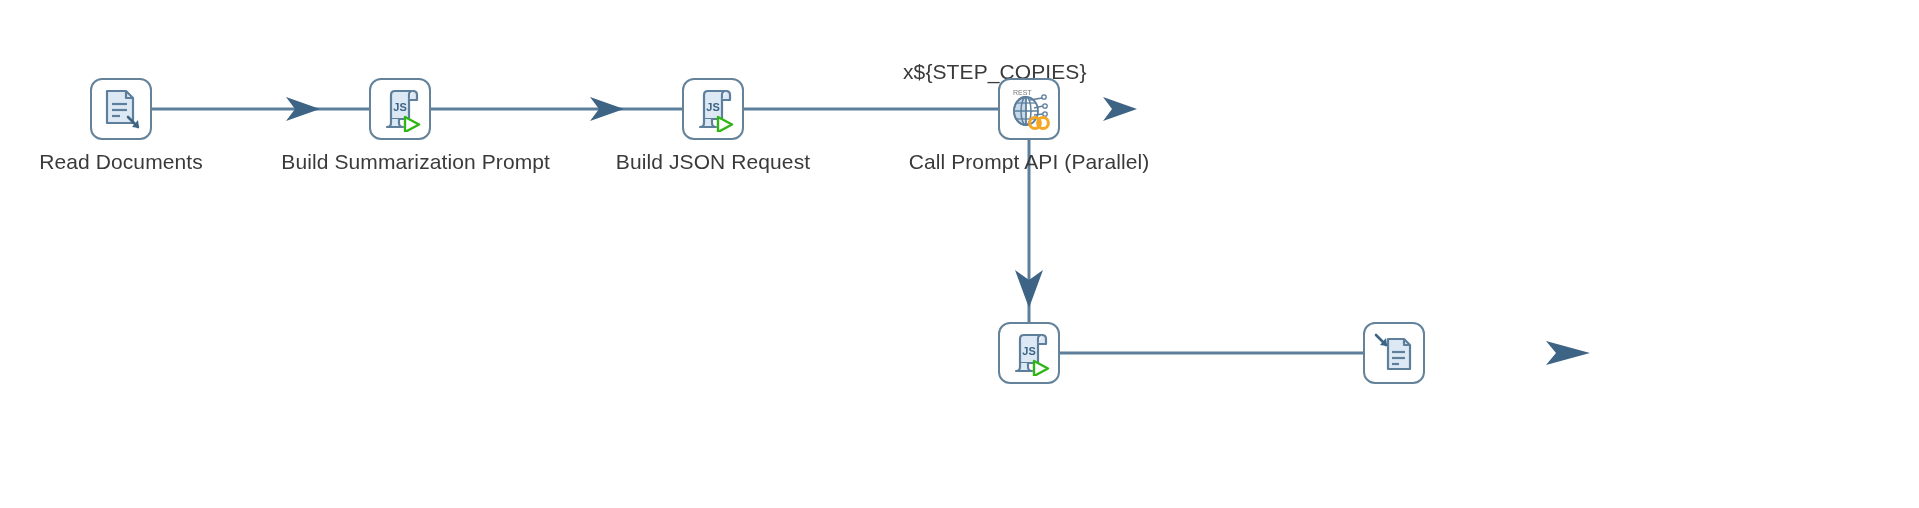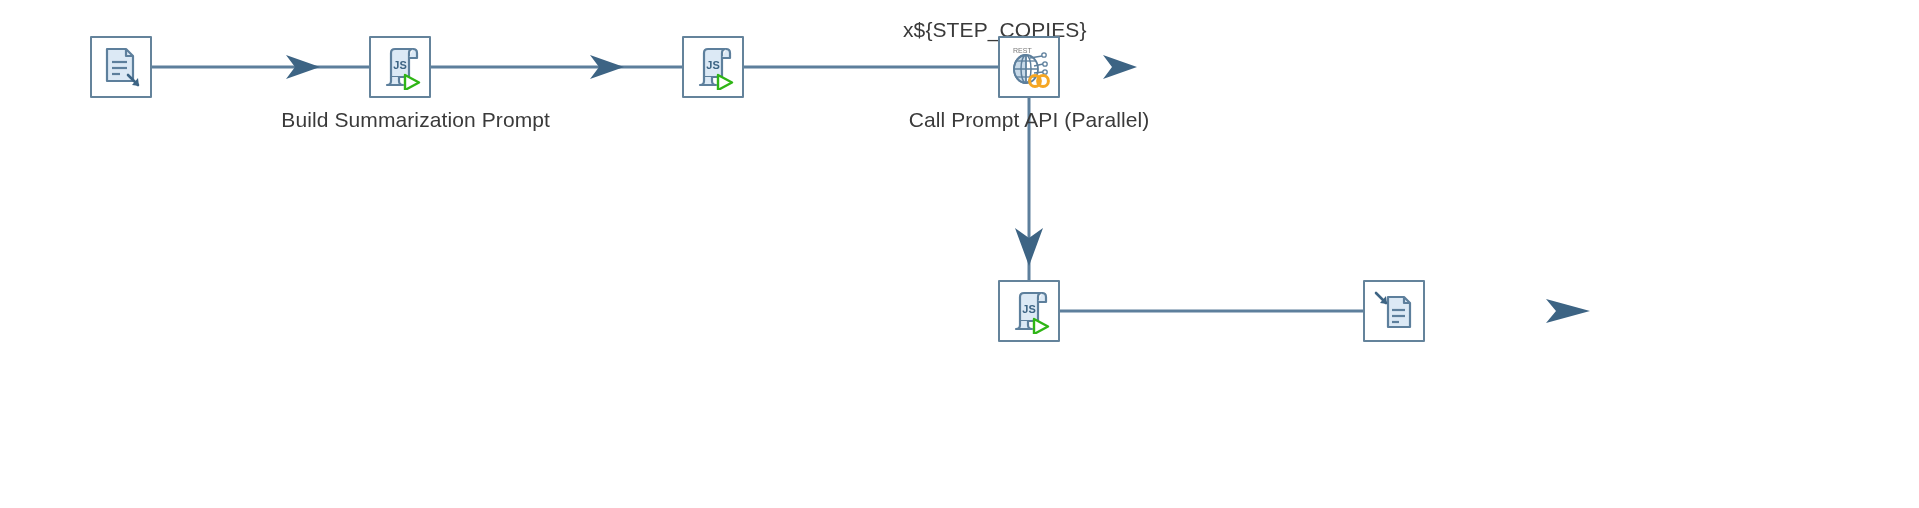--- a/index.html
+++ b/index.html
@@ -17,6 +17,7 @@
     height: 392px;
     background: #ffffff;
     overflow: hidden;
+    margin-top: 42px;
   }
   .edge-layer {
     position: absolute;

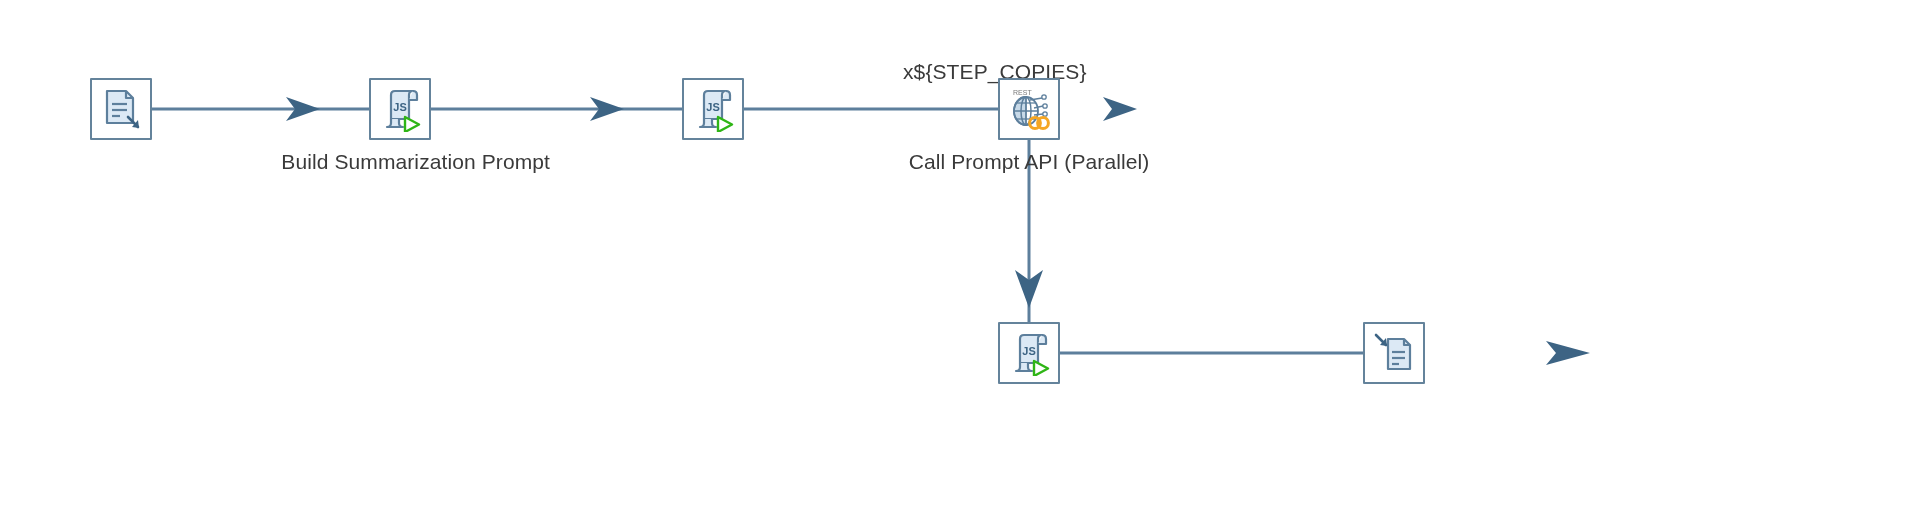--- a/index.html
+++ b/index.html
@@ -32,7 +32,7 @@
     width: 62px;
     height: 62px;
     border: 2px solid #64839b;
-    border-radius: 1px;
+    border-radius: 12px;
     background: #ffffff;
     box-sizing: border-box;
     display: flex;

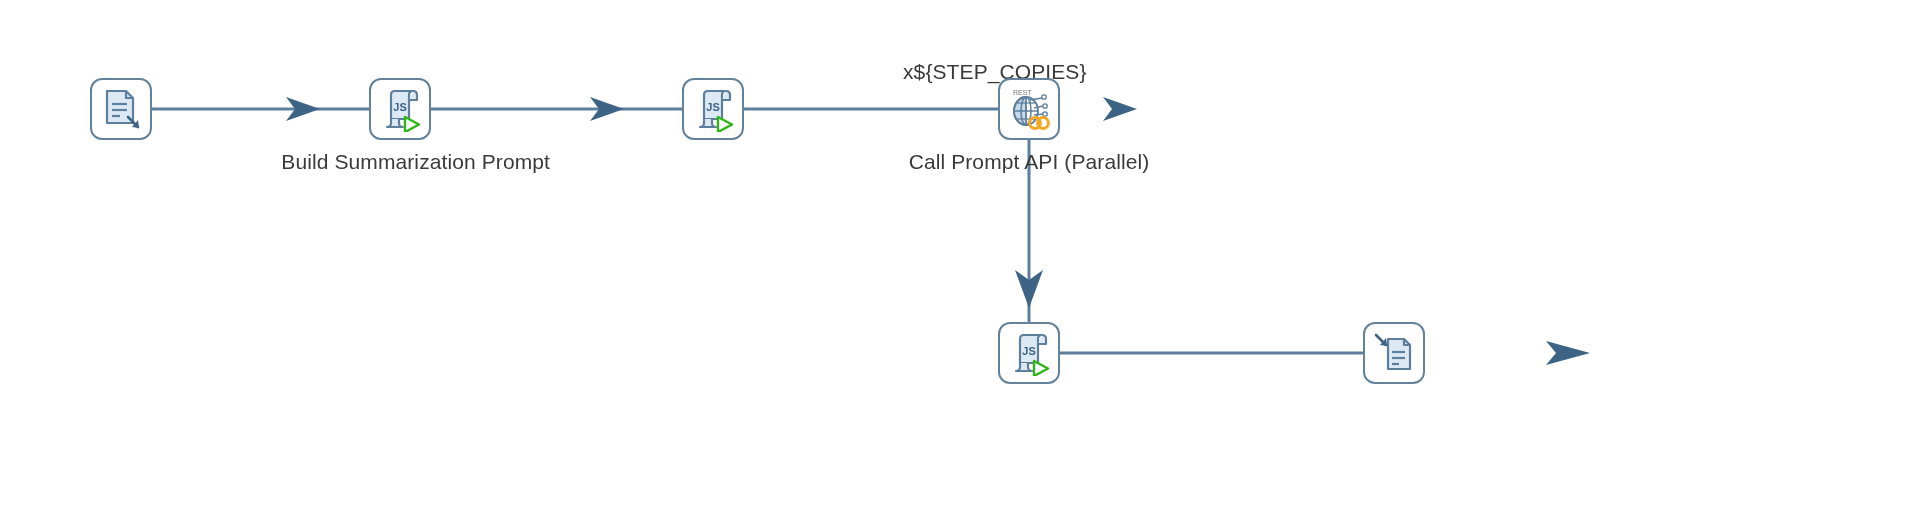--- a/index.html
+++ b/index.html
@@ -111,6 +111,7 @@
       <path d="M 41 42 L 34 41 L 40 34 Z" fill="#3d6484"></path>
     </svg>
   </div>
+  <div class="node-label" style="left:0px; top:108px; width:242px;">Read Documents</div>
 
   <div class="node" style="left:369px; top:36px;">
     <svg class="node-icon" viewBox="0 0 46 46">

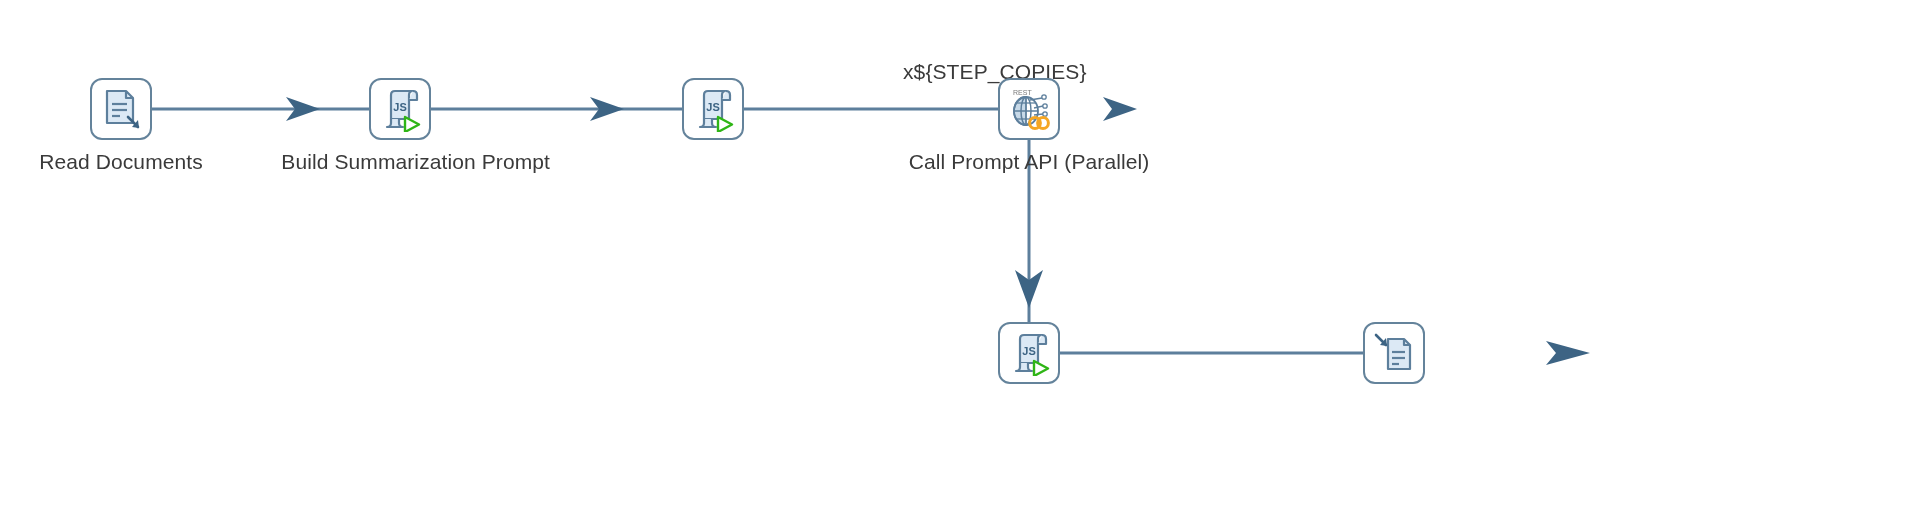--- a/index.html
+++ b/index.html
@@ -133,6 +133,7 @@
       <path d="M 28 31 L 42 38.5 L 28 46 Z" fill="#ffffff" stroke="#2fb516" stroke-width="2.4" stroke-linejoin="round"></path>
     </svg>
   </div>
+  <div class="node-label" style="left:588px; top:108px; width:250px;">Build JSON Request</div>
 
   <div class="node" style="left:998px; top:36px;">
     <svg class="node-icon" viewBox="0 0 46 46">

